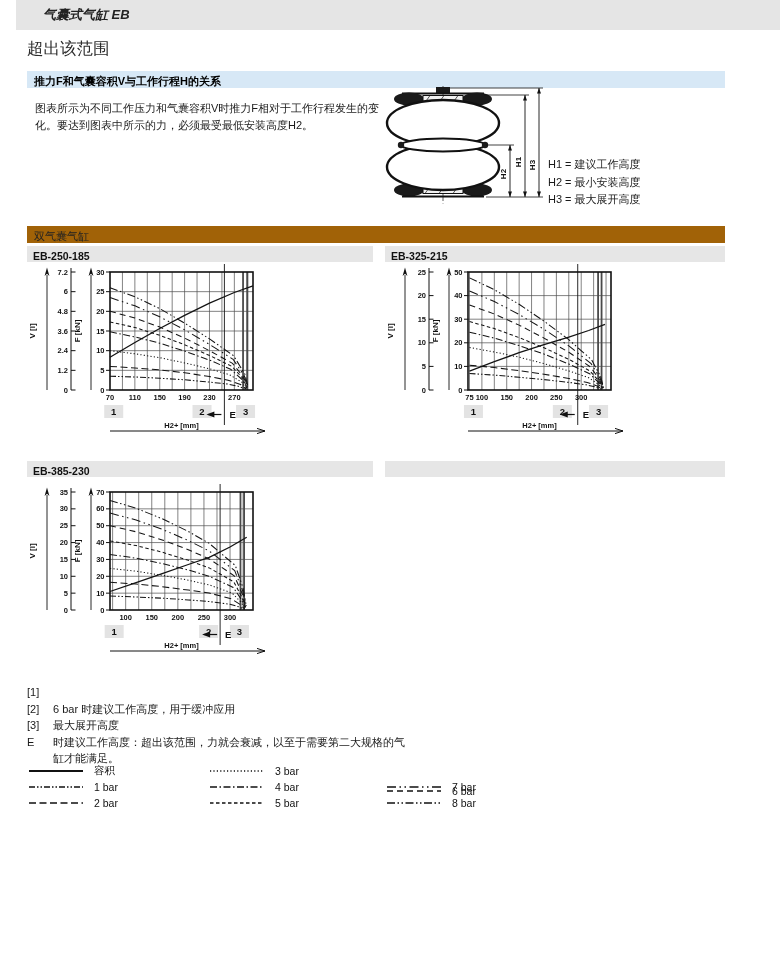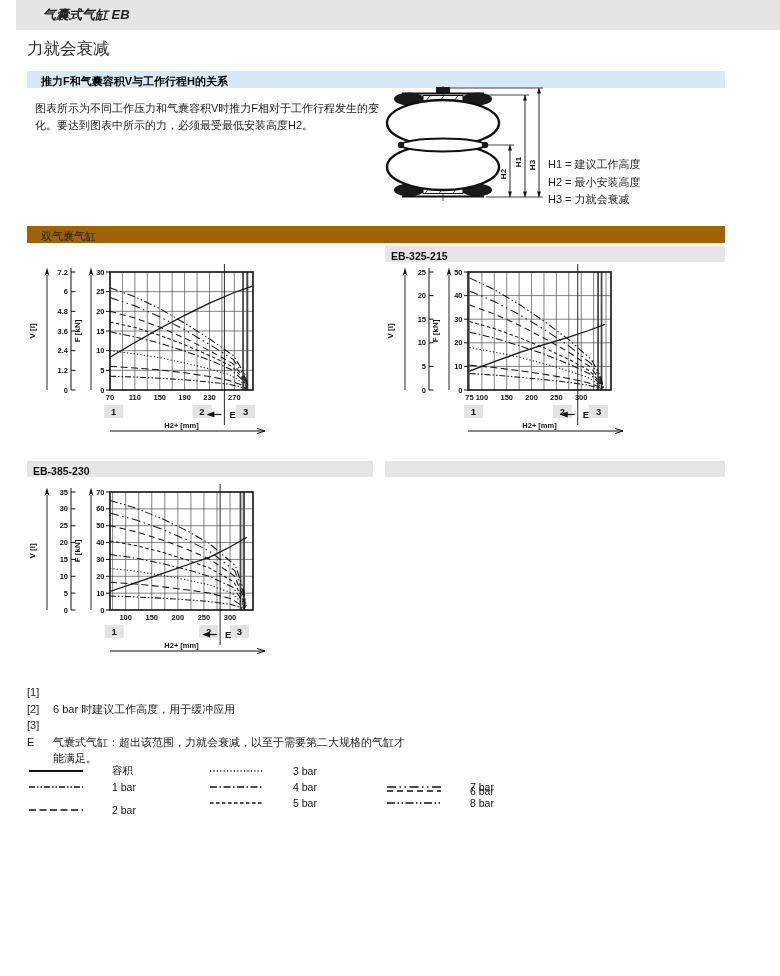--- a/index.html
+++ b/index.html
@@ -38,7 +38,7 @@
     <span>气囊式气缸 EB</span>
   </header>
 
-  <h1 class="sect">力就会衰减</h1>
+  <h1 class="sect">超出该范围</h1>
 
   <div class="bar blue1" style="top:71px">
     <span>推力F和气囊容积V与工作行程H的关系</span>

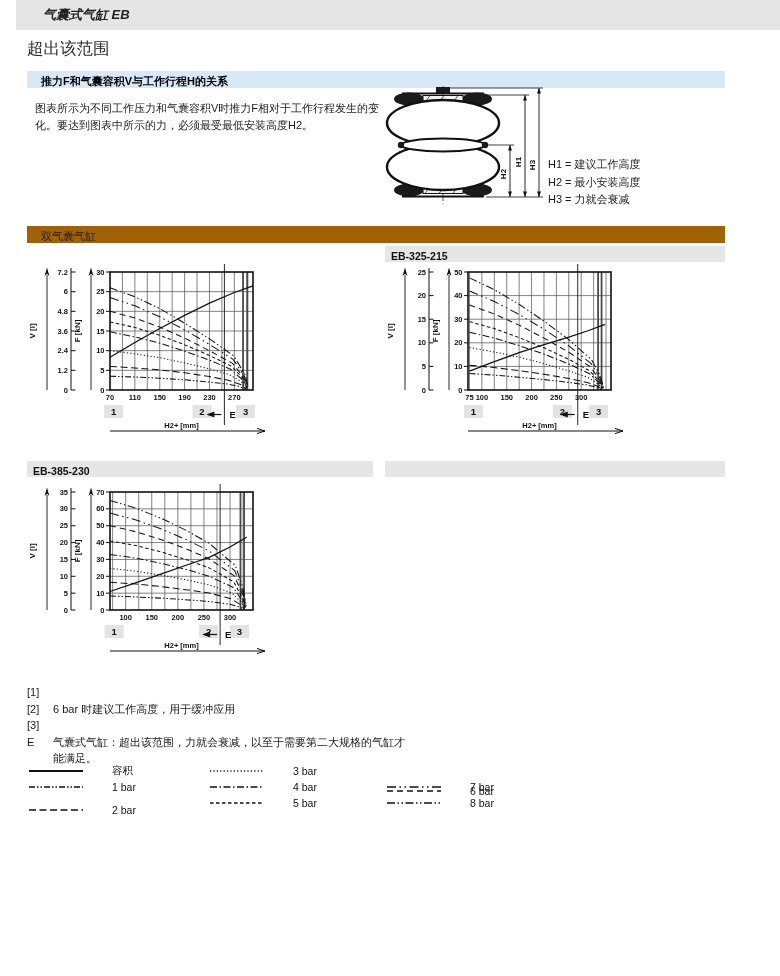--- a/index.html
+++ b/index.html
@@ -9,7 +9,7 @@
   .topband span{display:inline-block;padding-left:27px;line-height:30px;font-size:13px;font-weight:700;color:#222;}
   .sect{position:absolute;left:27px;top:38px;margin:0;font-size:16.5px;font-weight:500;color:#2b2b2b;}
   .bar{position:absolute;left:27px;width:698px;height:17px;}
-  .bar span{display:inline-block;padding-left:14px;line-height:17px;font-size:11px;}
+  .bar span{display:inline-block;padding-left:7px;line-height:17px;font-size:11px;}
   .blue1{background:#d7e8f6;}
   .blue1 span{font-weight:700;color:#000;}
   .blue2{background:#a16207;}

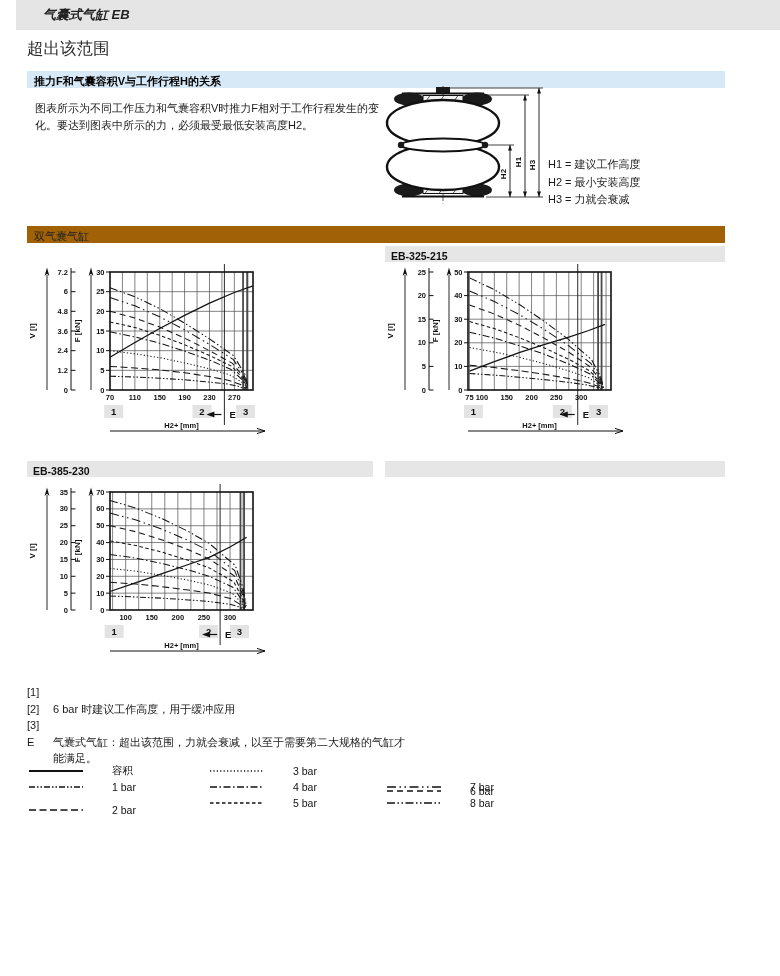--- a/index.html
+++ b/index.html
@@ -89,7 +89,7 @@
   <div class="hlegend">
     <div>H1 = 建议工作高度</div>
     <div>H2 = 最小安装高度</div>
-    <div>H3 = 力就会衰减</div>
+    <div>H3 = 最大展开高度</div>
   </div>
 
   <div class="bar blue2" style="top:226px">

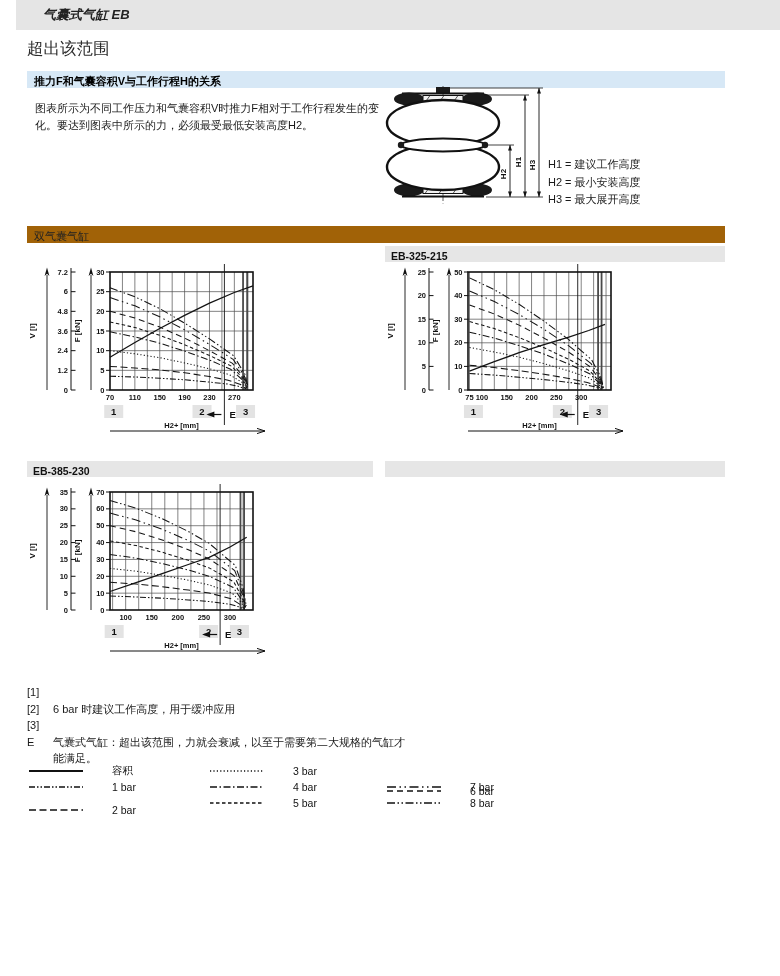--- a/index.html
+++ b/index.html
@@ -96,6 +96,9 @@
     <span>双气囊气缸</span>
   </div>
 
+  <div class="graybar" style="left:27px;top:246px;width:346px">
+    <span>EB-250-185</span>
+  </div>
   <div class="graybar" style="left:385px;top:246px;width:340px">
     <span>EB-325-215</span>
   </div>

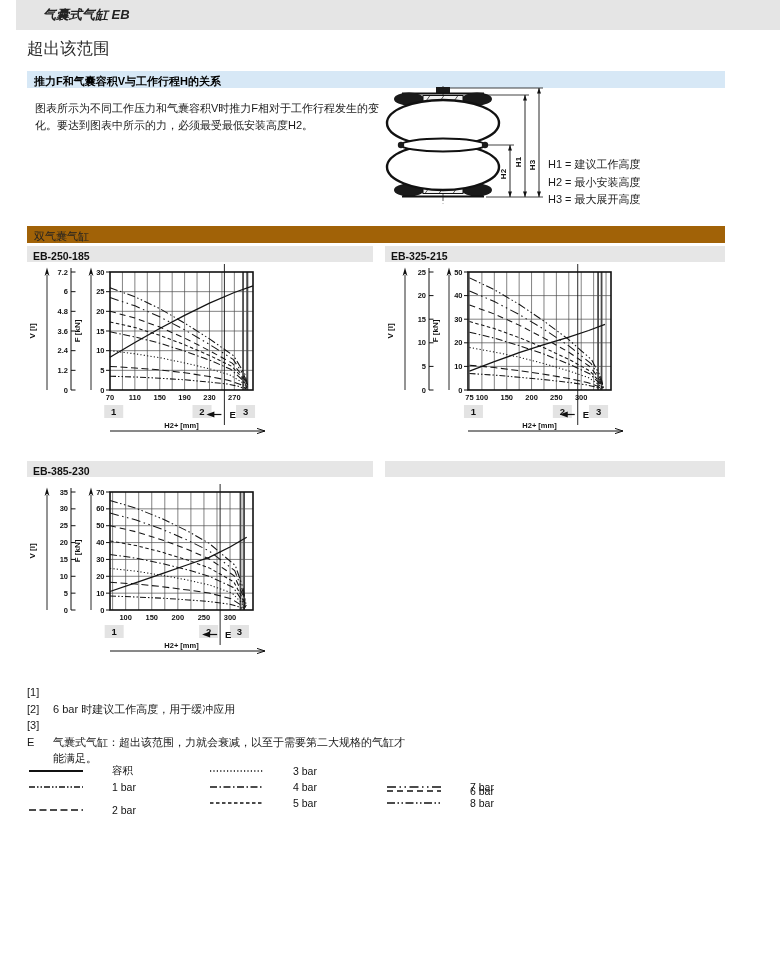--- a/index.html
+++ b/index.html
@@ -375,6 +375,7 @@
       </div>
       <div class="nrow">
         <span class="nm">[3]</span>
+        <span class="nt">最大展开高度</span>
       </div>
       <div class="nrow">
         <span class="nm">E</span>

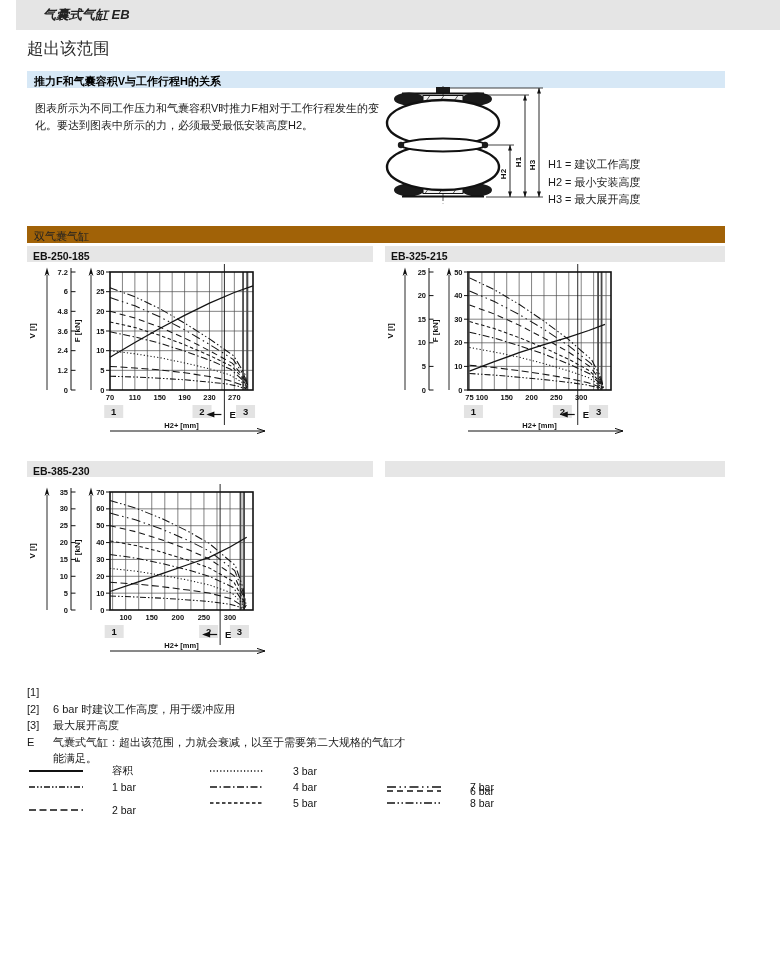--- a/index.html
+++ b/index.html
@@ -379,7 +379,7 @@
       </div>
       <div class="nrow">
         <span class="nm">E</span>
-        <span class="nt">气囊式气缸：超出该范围，力就会衰减，以至于需要第二大规格的气缸才能满足。</span>
+        <span class="nt">时建议工作高度：超出该范围，力就会衰减，以至于需要第二大规格的气缸才能满足。</span>
       </div>
     </div>
 

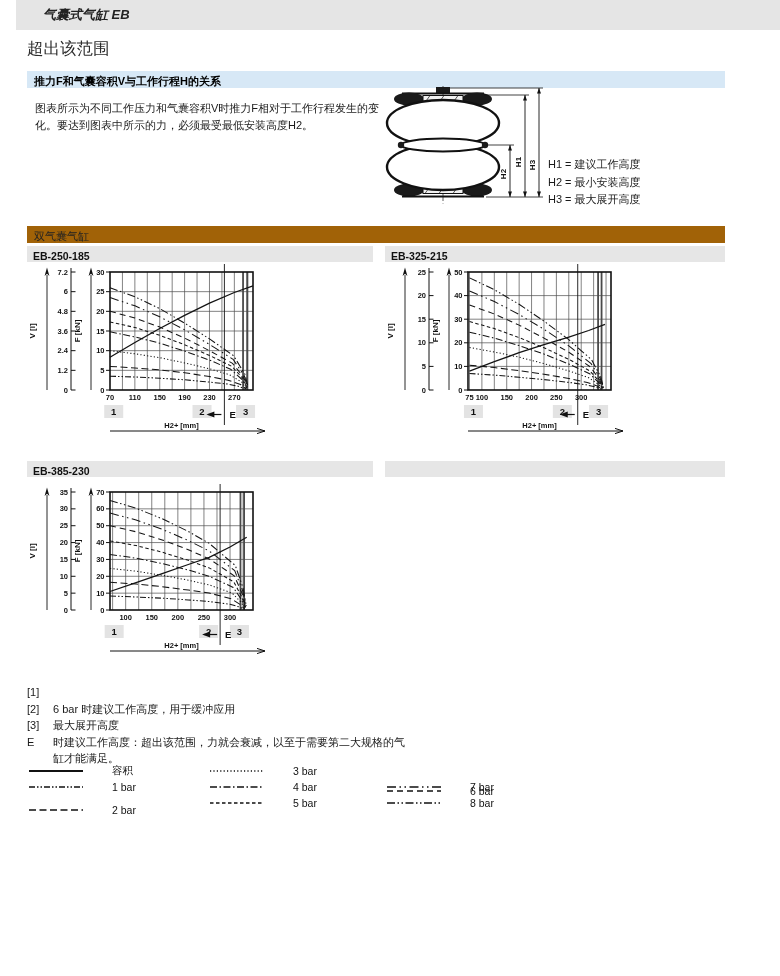--- a/index.html
+++ b/index.html
@@ -26,7 +26,7 @@
   .nm{flex:0 0 26px;}
   .nt{flex:1 1 auto;max-width:352px;}
   .linelegend{position:absolute;left:27px;top:764px;width:640px;height:50px;}
-  .litem{position:absolute;display:flex;align-items:center;height:14px;gap:18px;}
+  .litem{position:absolute;display:flex;align-items:center;height:14px;}
   .litem span{font-size:10.5px;margin-left:9px;color:#111;}
 </style>
 </head>

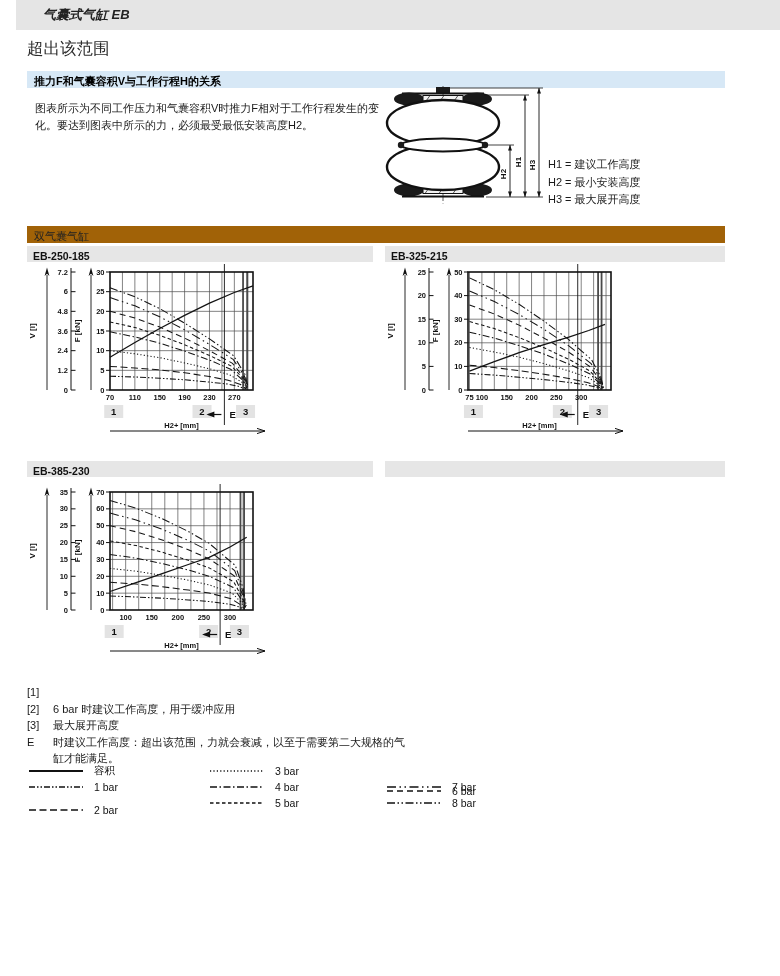--- a/index.html
+++ b/index.html
@@ -396,7 +396,7 @@
         </svg>
         <span>1 bar</span>
       </div>
-      <div class="litem" style="left: 0px; top: 32px; margin-top: 7px;">
+      <div class="litem" style="left: 0px; top: 32px;">
         <svg width="58" height="10">
           <line x1="2" y1="5" x2="56" y2="5" stroke="#111" stroke-width="1.5" stroke-dasharray="7,3.5"></line>
         </svg>

